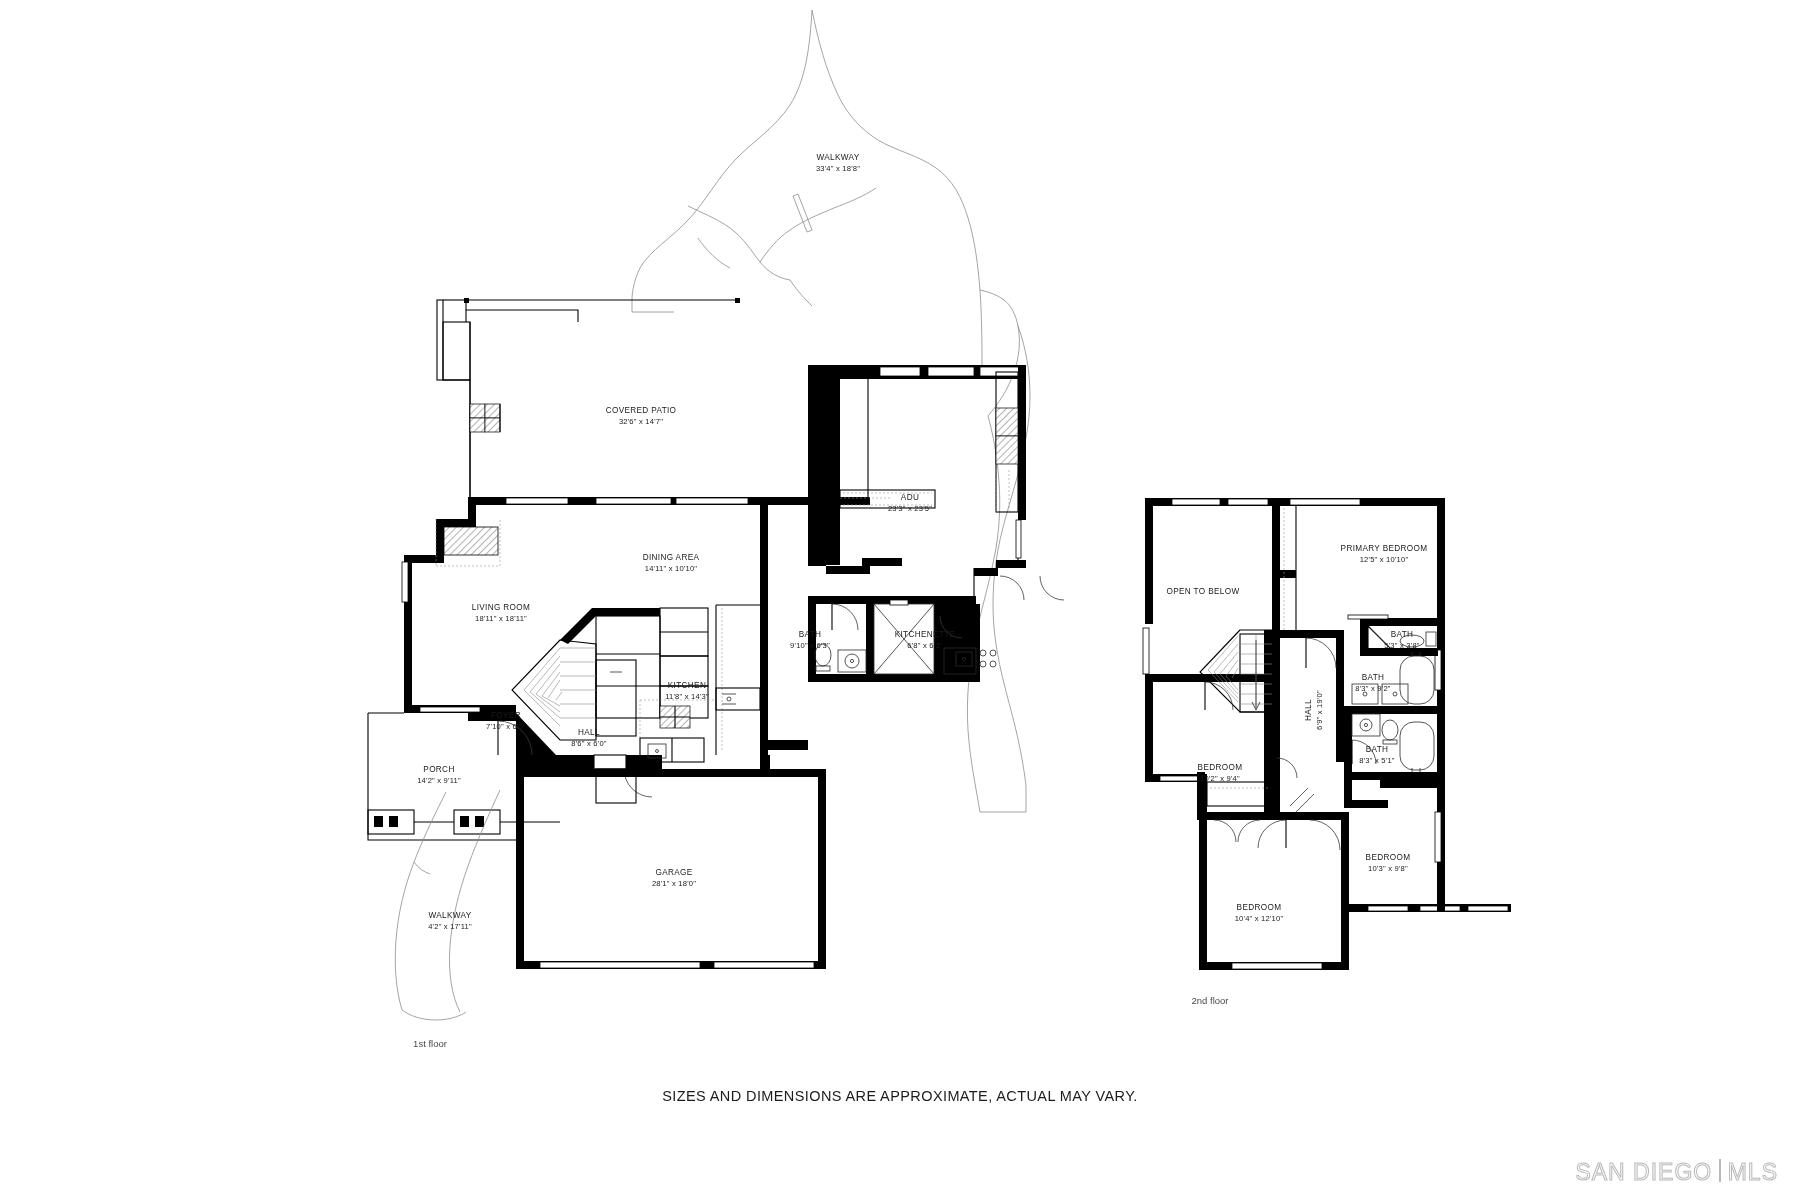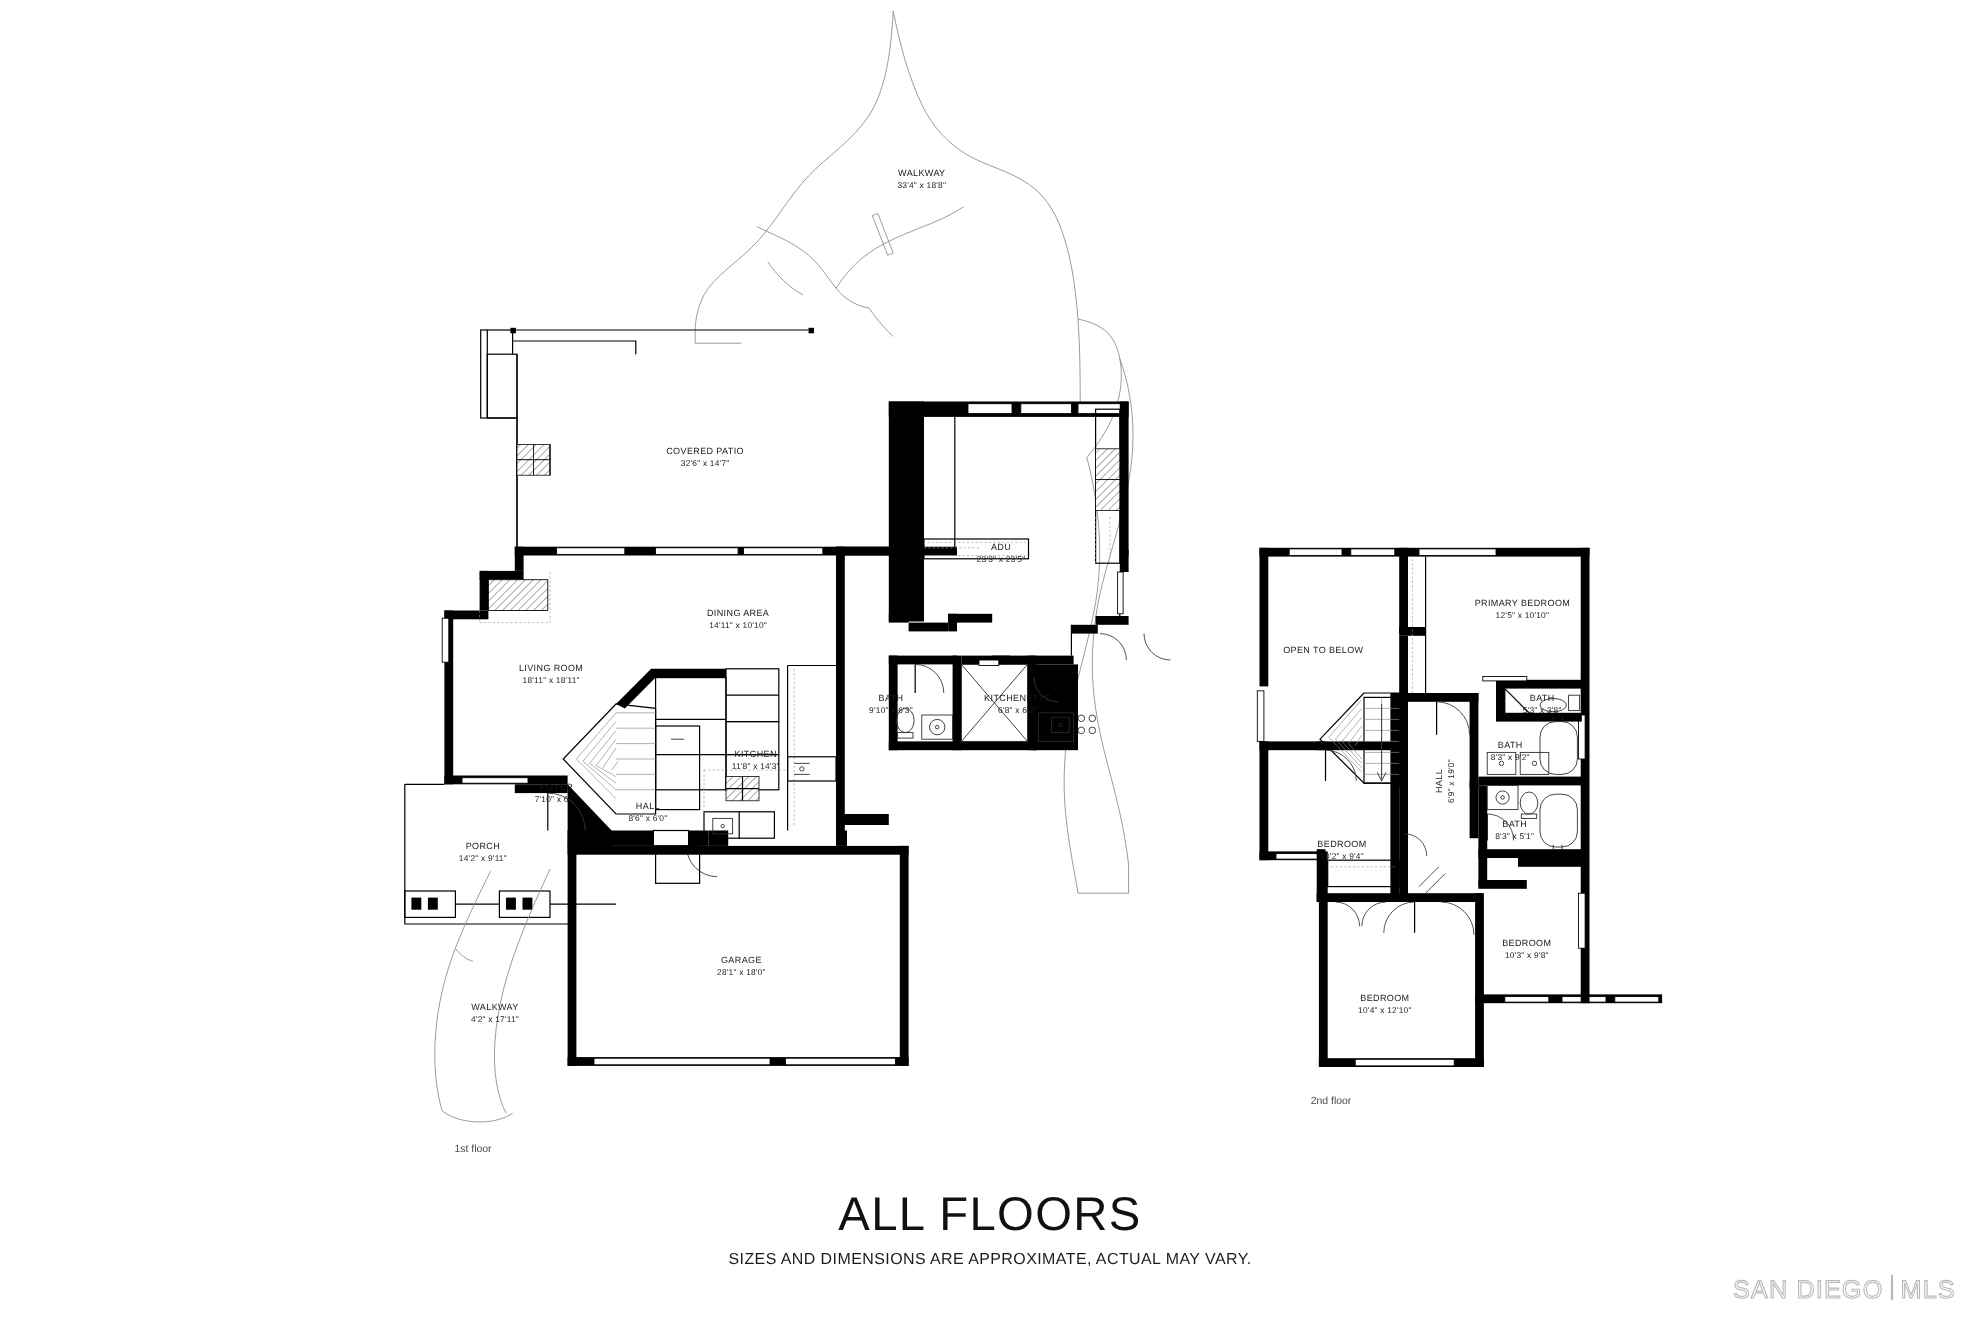--- a/index.html
+++ b/index.html
@@ -514,7 +514,6 @@
   </svg>
 
   <div class="title-block">
-    <div id="main-title">ALL FLOORS</div>
     <div id="sub-title">SIZES AND DIMENSIONS ARE APPROXIMATE, ACTUAL MAY VARY.</div>
   </div>
 

